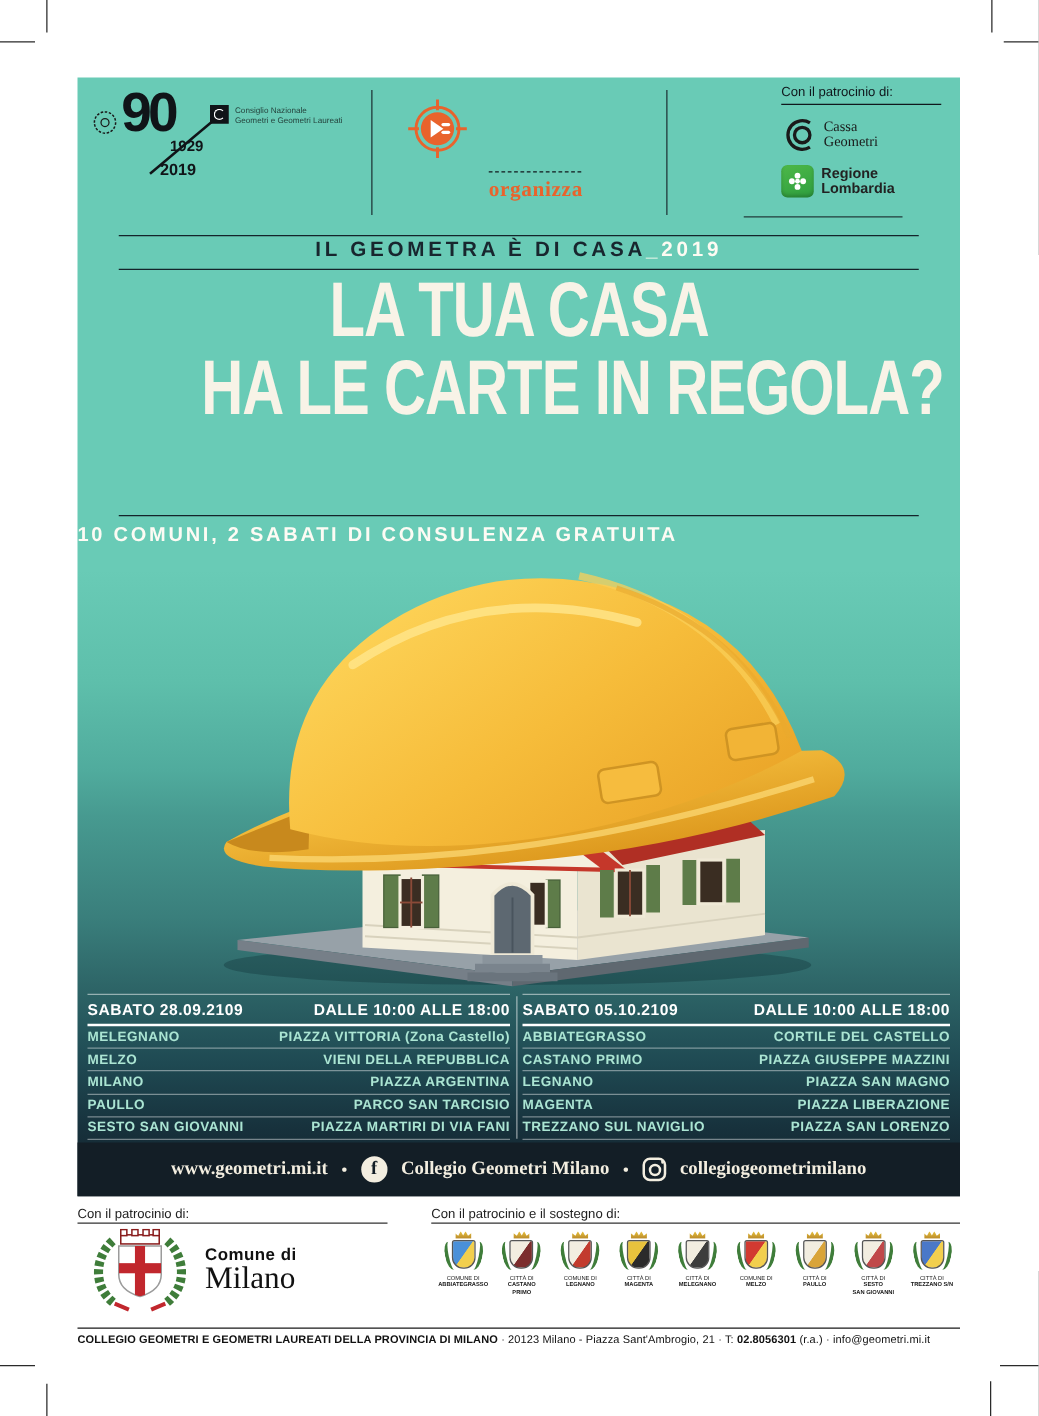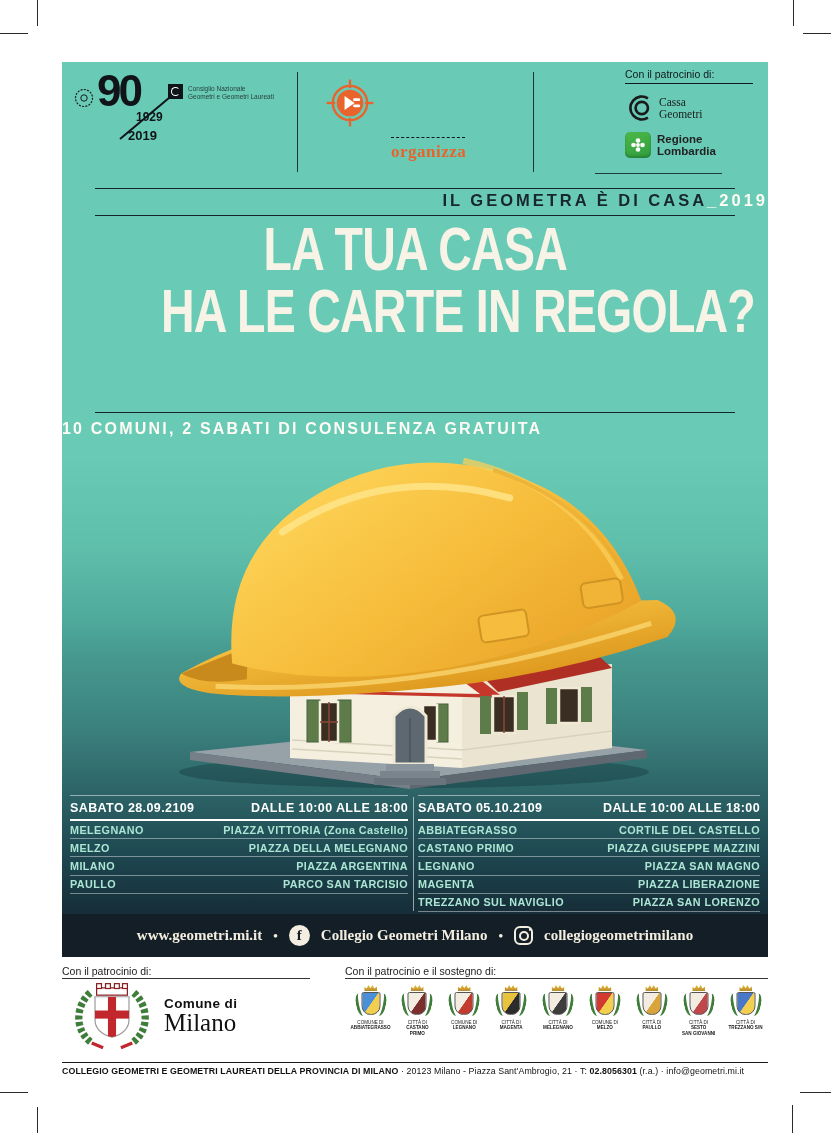--- a/index.html
+++ b/index.html
@@ -51,7 +51,7 @@
 
   
   .rule { position:absolute; left:33px; width:640px; height:1px; background:#14242b; }
-  .kicker { position:absolute; left:0; top:129px; width:100%; text-align:right;
+  .kicker { position:absolute; left:0; top:129px; width:100%; text-align:center;
     font-size:16.5px; font-weight:bold; letter-spacing:3px; }
   .kicker .kd { color:#18262e; }
   .kicker .ky { color:#fdfbf2; }

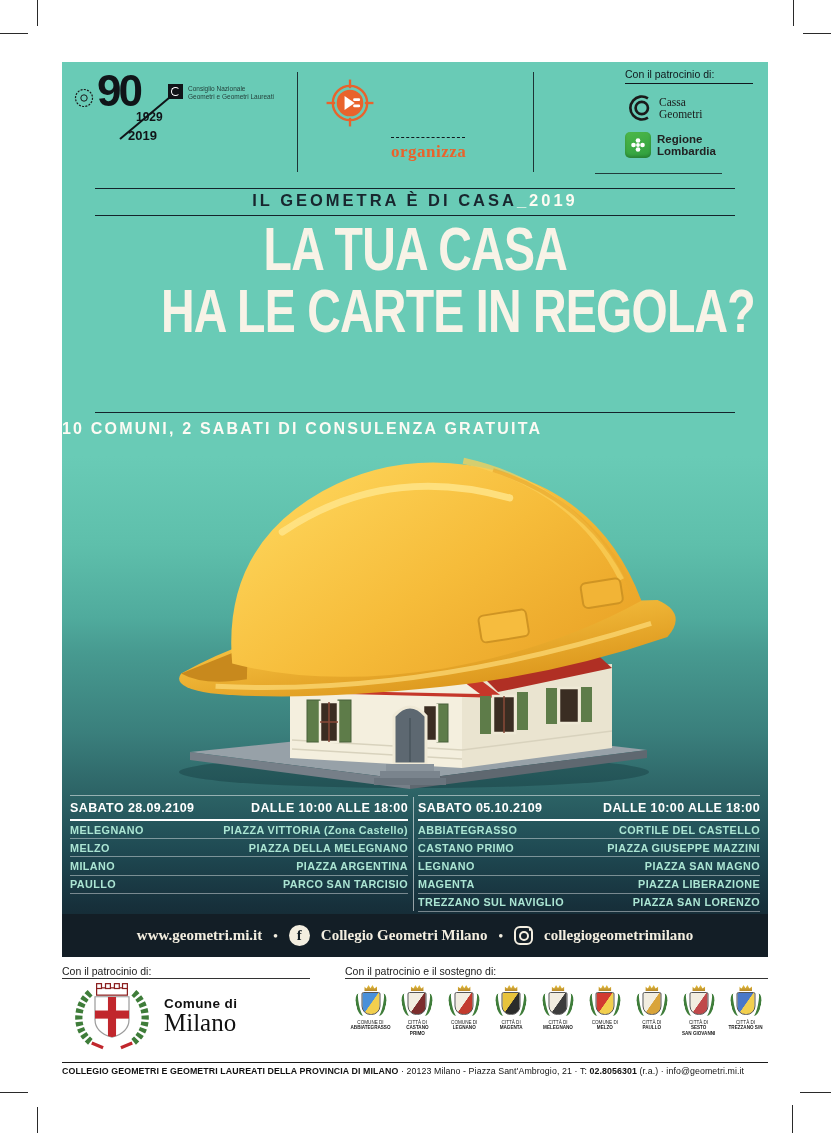--- a/index.html
+++ b/index.html
@@ -311,7 +311,7 @@
         </div>
       <div class="st-row">
           <span>MELZO</span>
-          <span>PIAZZA DELLA MELEGNANO</span>
+          <span>VIENI DELLA REPUBBLICA</span>
         </div>
       <div class="st-row">
           <span>MILANO</span>

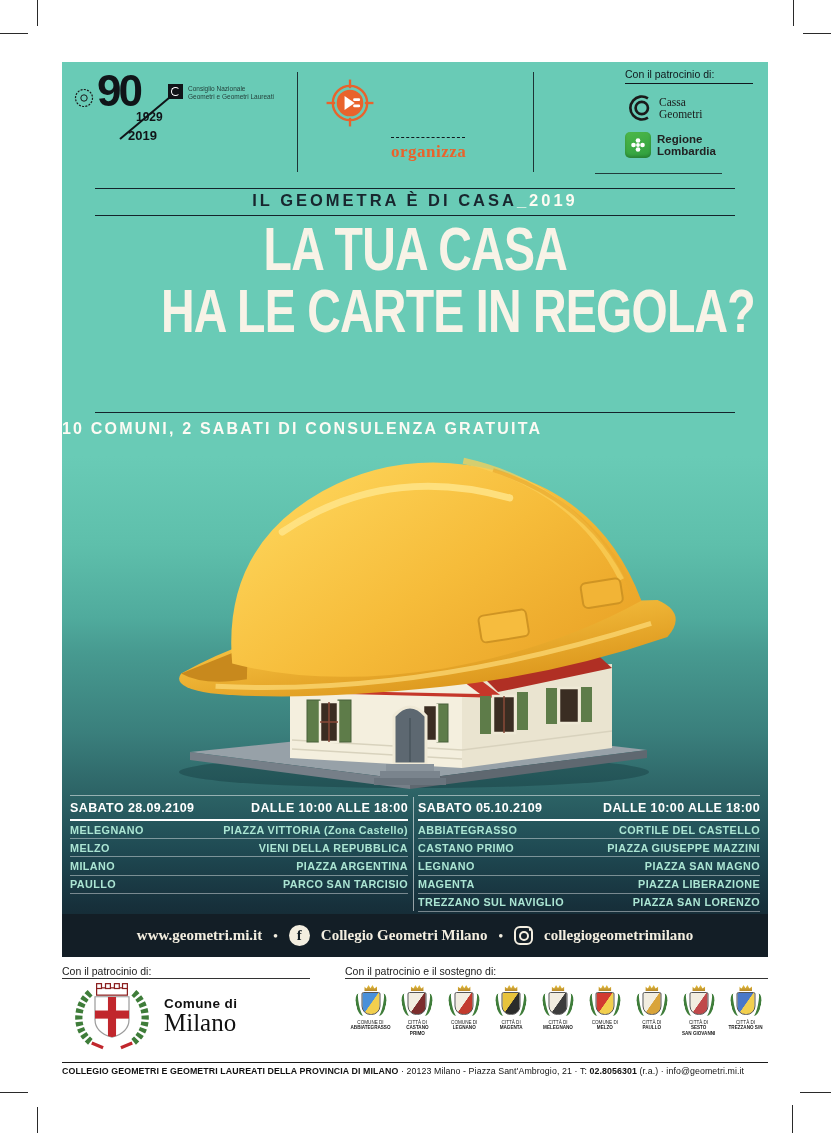--- a/index.html
+++ b/index.html
@@ -320,6 +320,10 @@
       <div class="st-row">
           <span>PAULLO</span>
           <span>PARCO SAN TARCISIO</span>
+        </div>
+      <div class="st-row">
+          <span>SESTO SAN GIOVANNI</span>
+          <span>PIAZZA MARTIRI DI VIA FANI</span>
         </div>
     </div>
 

